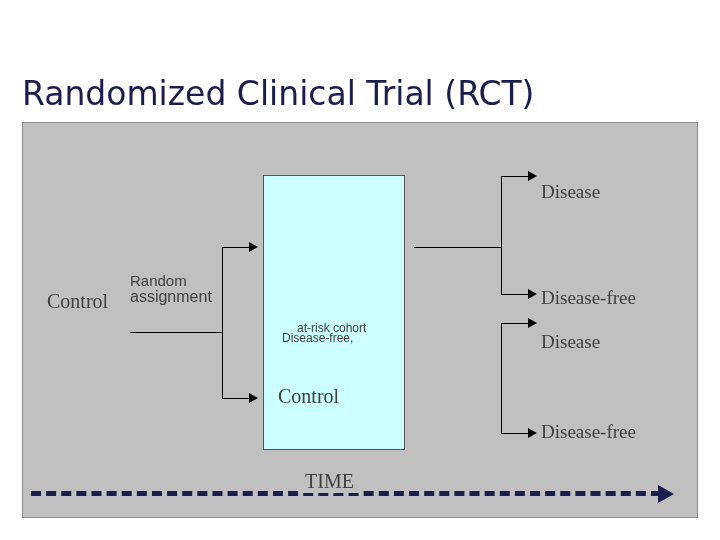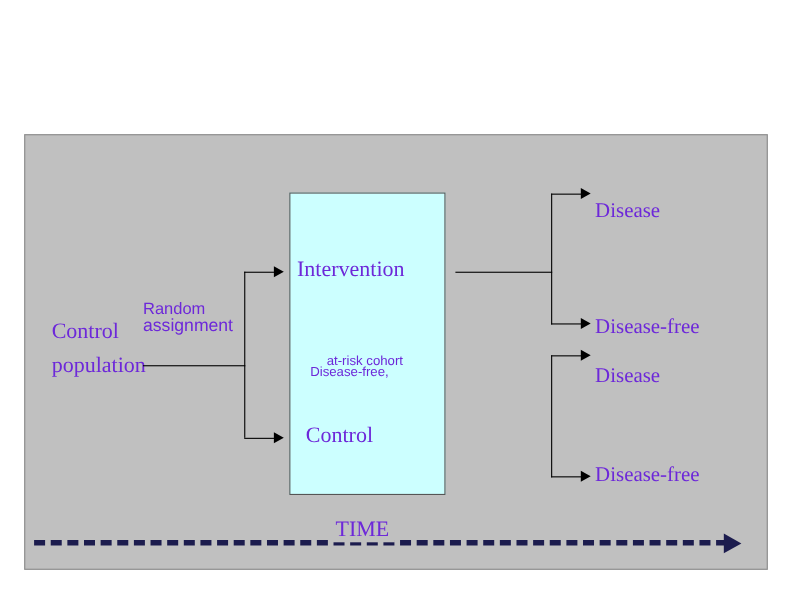--- a/index.html
+++ b/index.html
@@ -92,6 +92,7 @@
 
 <div id="page">
 
+  <div id="title">Randomized Clinical Trial (RCT)</div>
 
   <div id="canvas">
 

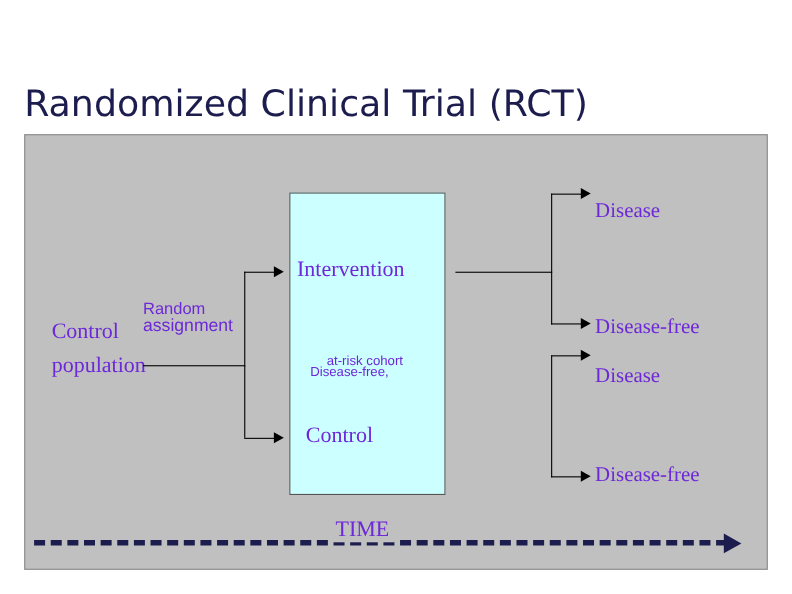--- a/index.html
+++ b/index.html
@@ -45,7 +45,7 @@
   }
   .lbl {
     position: absolute;
-    color: #6d28d9;
+    color: #404040;
     white-space: nowrap;
   }
   .serif {

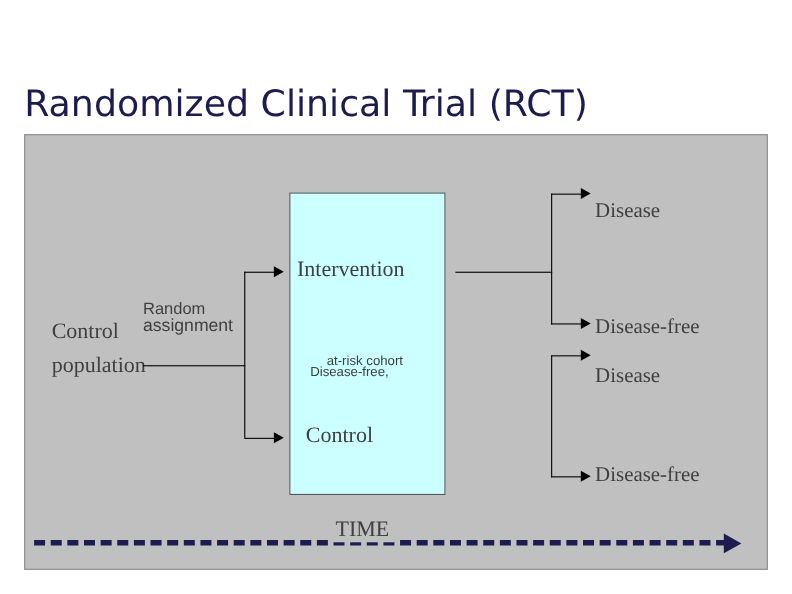--- a/index.html
+++ b/index.html
@@ -117,7 +117,6 @@
     <div class="line h-line" style="left:199px; top:275px; width:28px;"></div>
     <div class="arrowhead" style="left:226px; top:270px;"></div>
 
-    <div class="lbl serif" style="left:247px; top:111px; font-size:20px;">Intervention</div>
     <div class="lbl serif" style="left:255px; top:262px; font-size:20px;">Control</div>
 
     <div class="line h-line" style="left:391px; top:124px; width:88px;"></div>

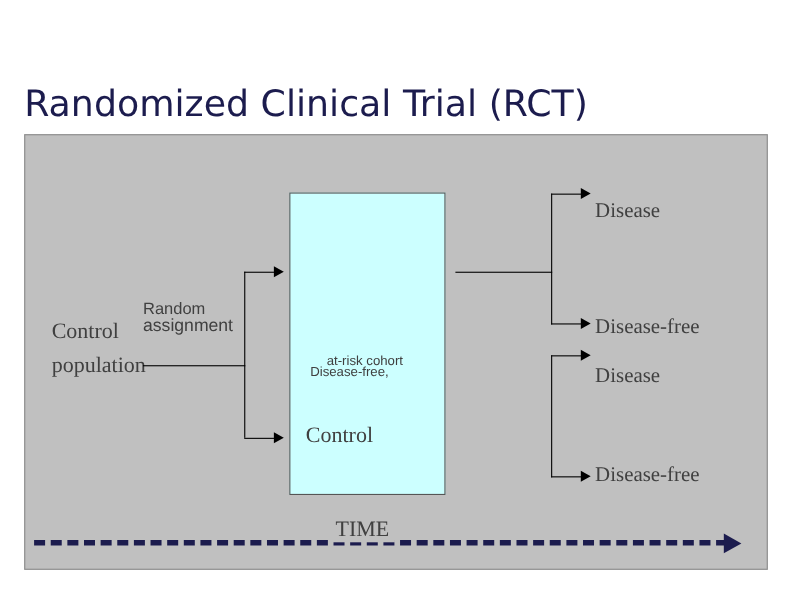--- a/index.html
+++ b/index.html
@@ -102,7 +102,6 @@
     <div class="lbl sans" style="left:261px; top:198px; font-size:12px;margin-left:13px;">at-risk cohort</div>
 
     <div class="lbl serif" style="left:24px; top:167px; font-size:20px;">Control</div>
-    <div class="lbl serif" style="left:24px; top:198px; font-size:20px;">population</div>
 
     <div class="lbl sans" style="left:107px; top:149px; font-size:15px;">Random</div>
     <div class="lbl sans" style="left:107px; top:165px; font-size:16px;">assignment</div>

